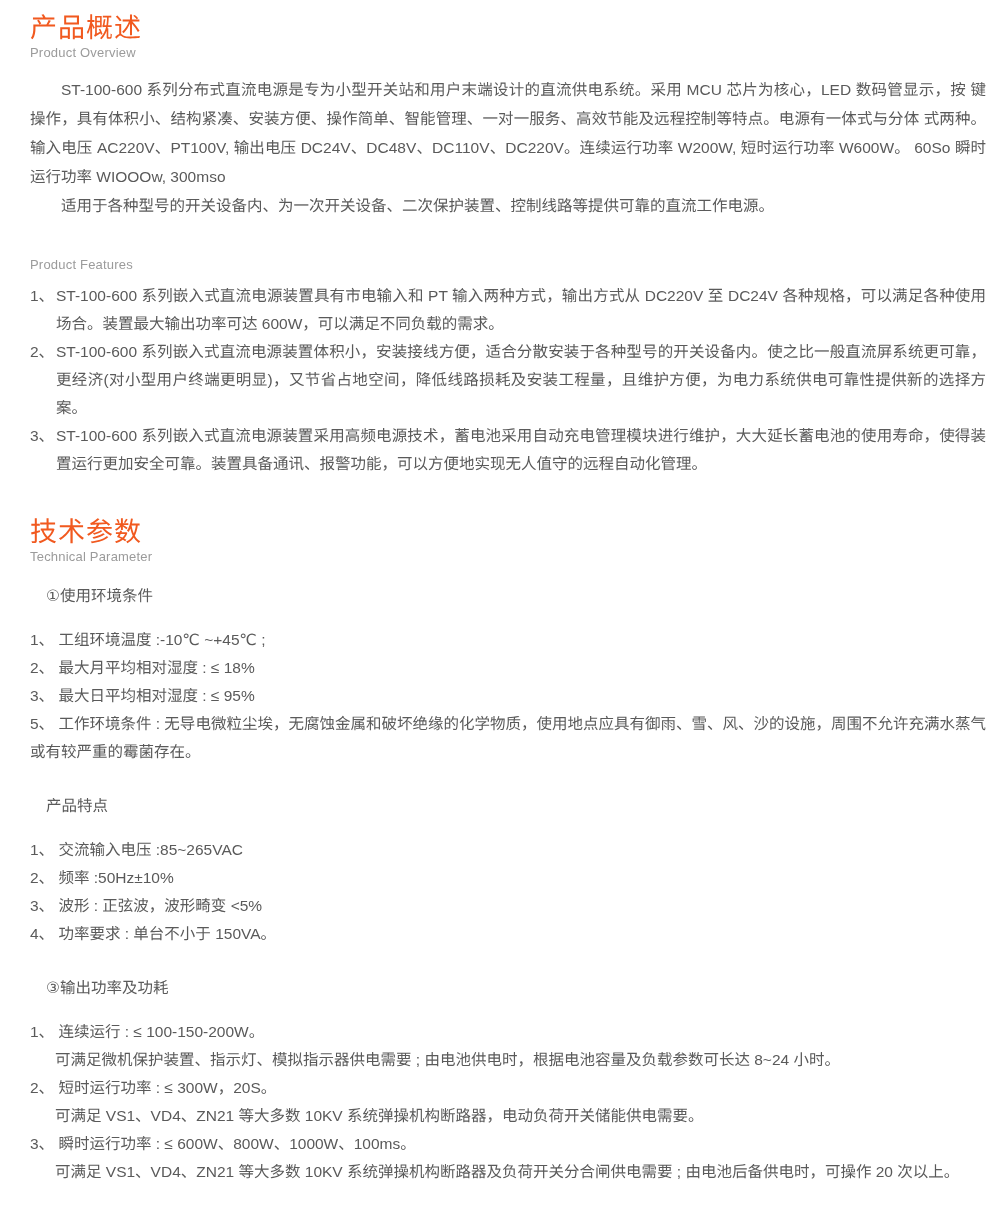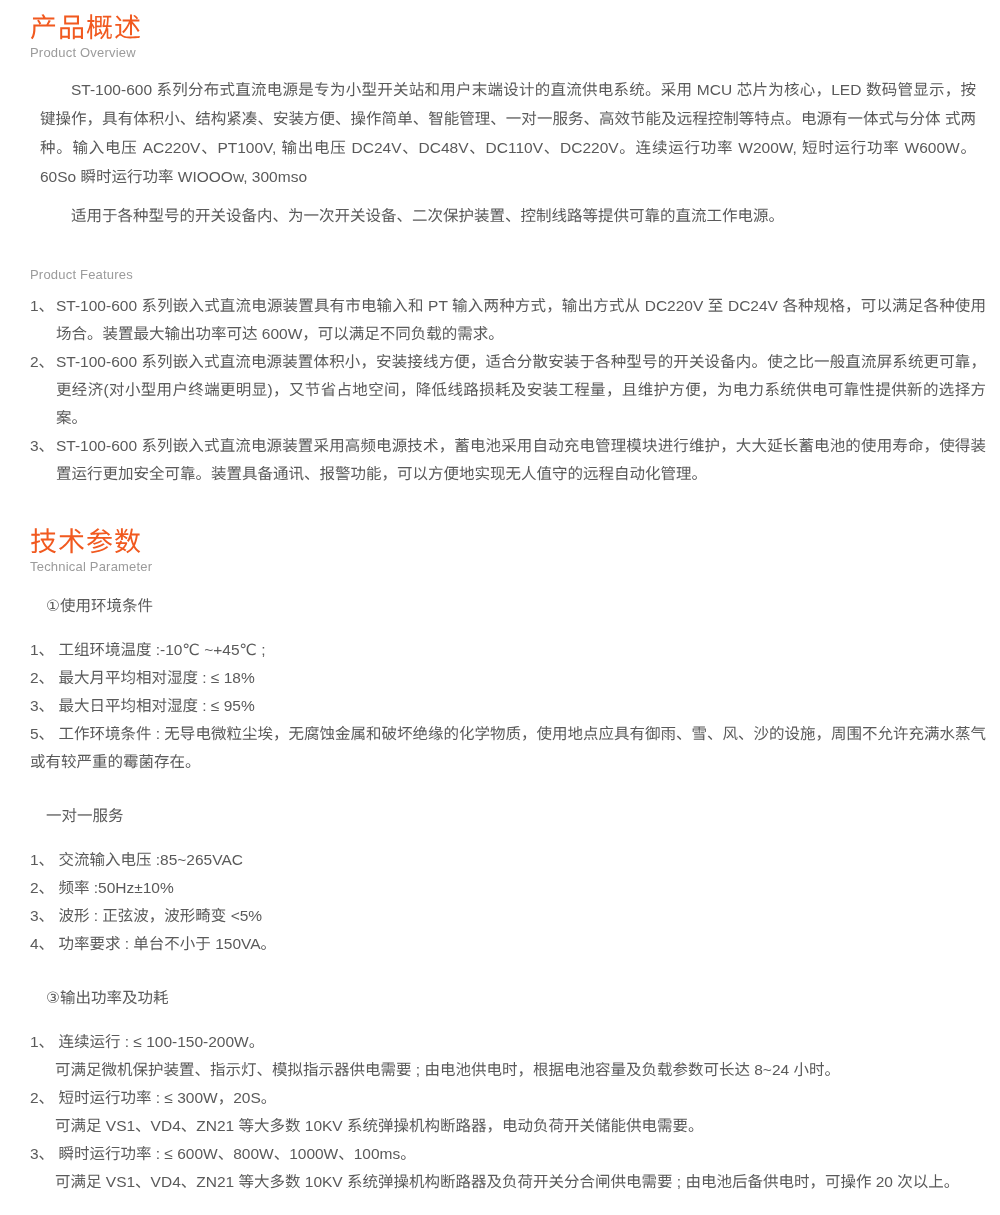--- a/index.html
+++ b/index.html
@@ -28,7 +28,7 @@
   }
   .overview-text { margin-top: 13px; }
   .para {
-    margin: 10px;
+    margin: 0;
     font-size: 15.5px;
     line-height: 29px;
     text-align: justify;

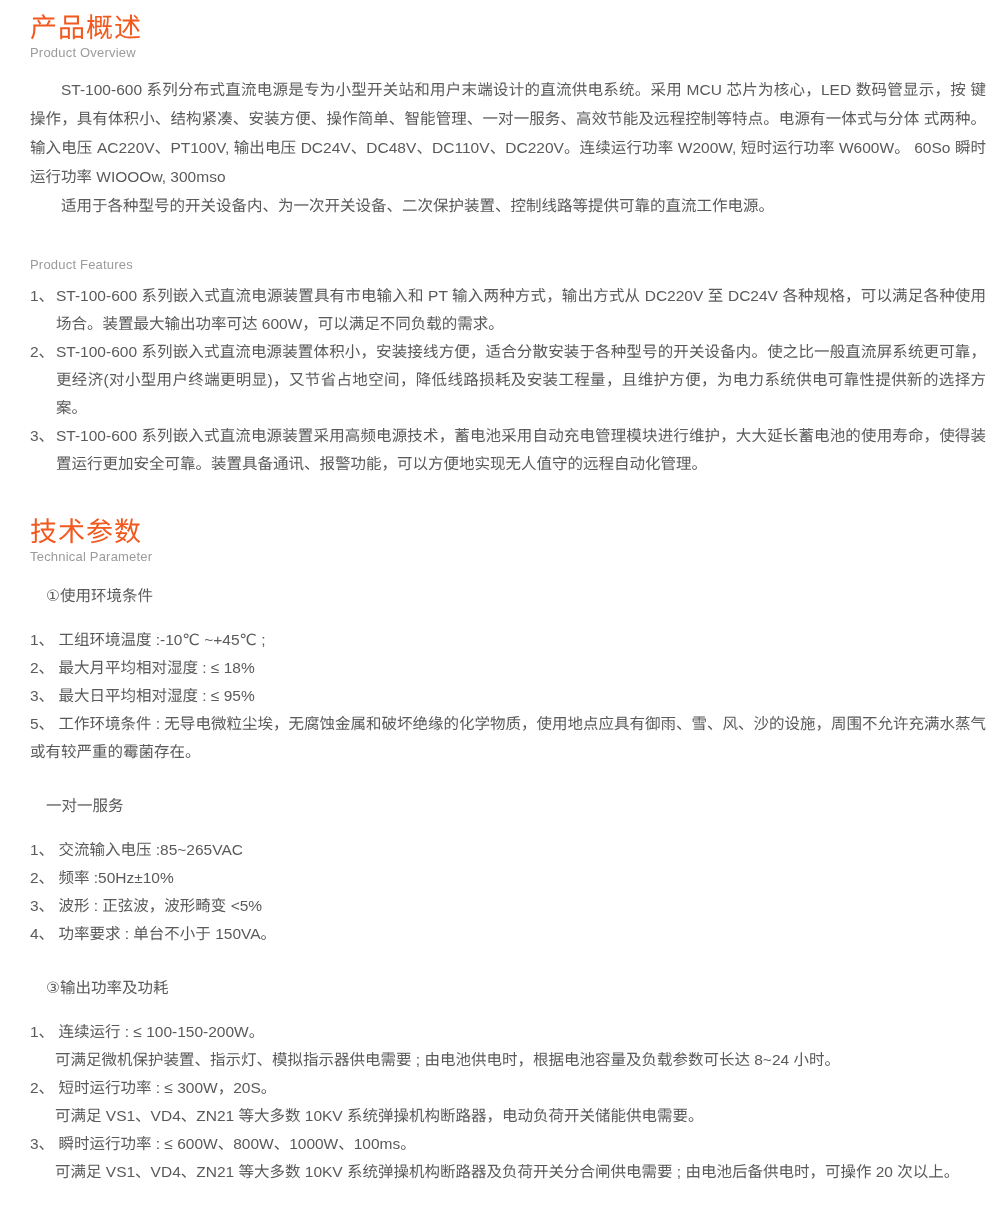--- a/index.html
+++ b/index.html
@@ -104,7 +104,7 @@
     </div>
 
     <div class="tech-group">
-      <p class="tech-heading">一对一服务</p>
+      <p class="tech-heading">产品特点</p>
       <div class="tech-line">1、 交流输入电压 :85~265VAC</div>
       <div class="tech-line">2、 频率 :50Hz±10%</div>
       <div class="tech-line">3、 波形 : 正弦波，波形畸变 &lt;5%</div>

